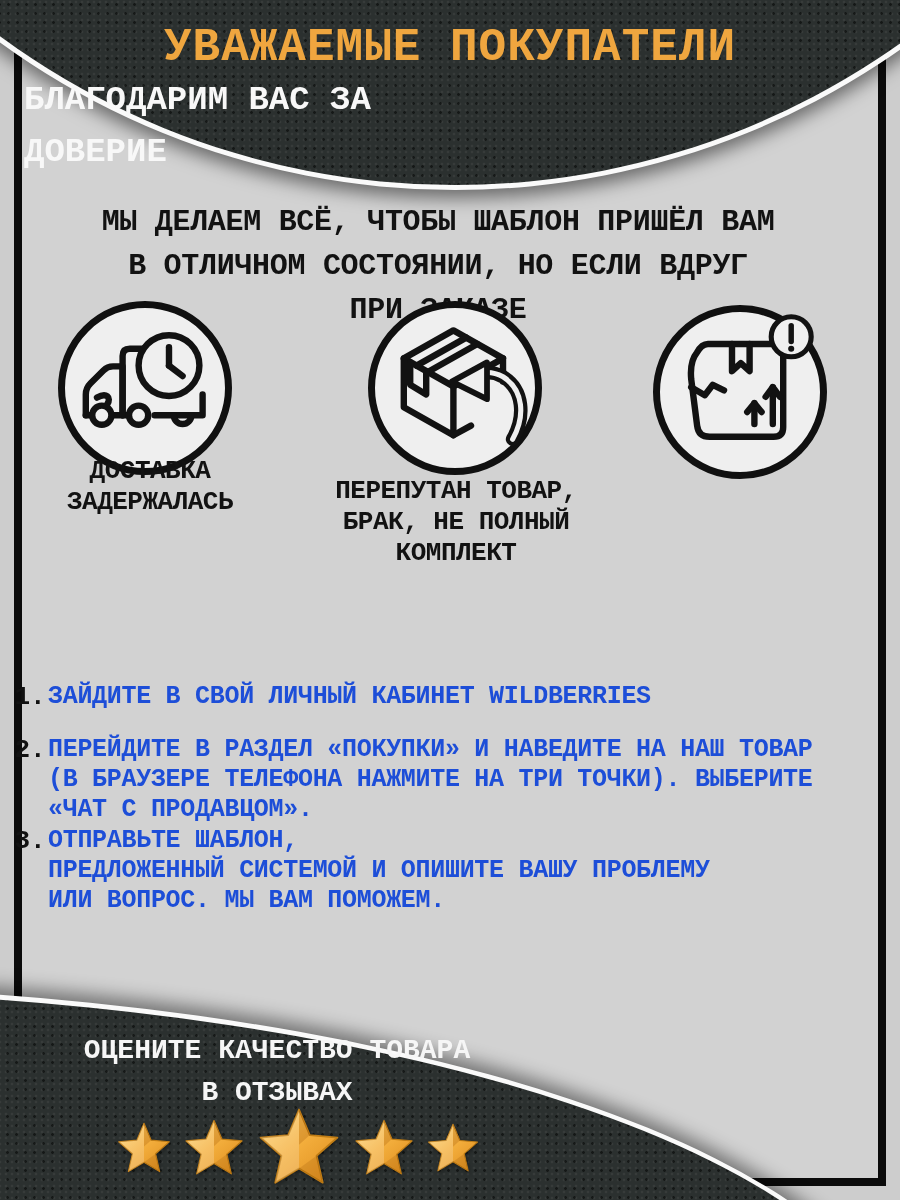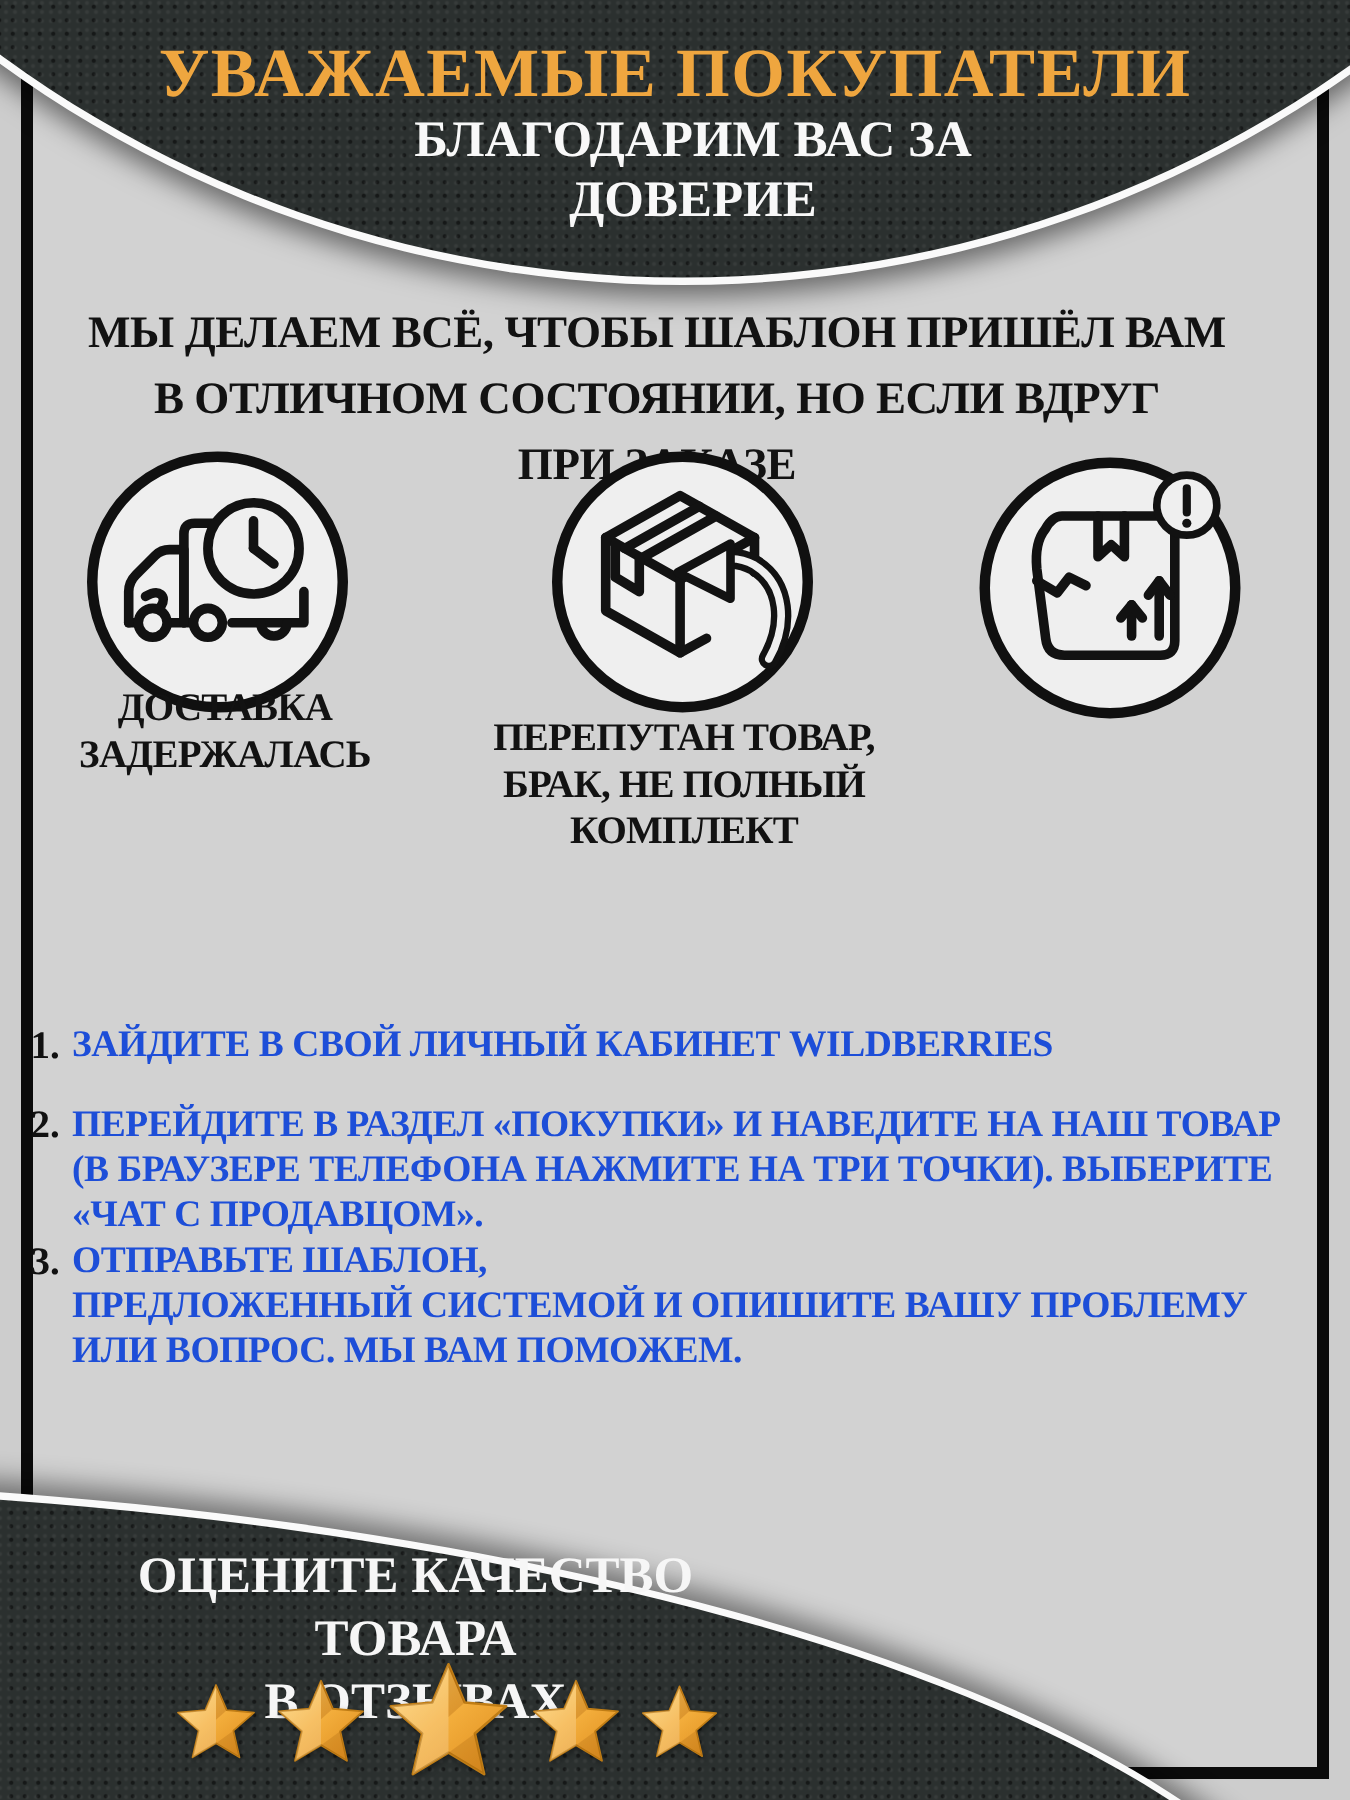--- a/index.html
+++ b/index.html
@@ -6,7 +6,7 @@
   .canvas{
     position:relative;width:900px;height:1200px;overflow:hidden;
     background:#CDCDCD;
-    font-family:Liberation Serif, serif;font-weight:700;
+    font-family:Liberation Mono, monospace;font-weight:700;
   }
   
   .frame{

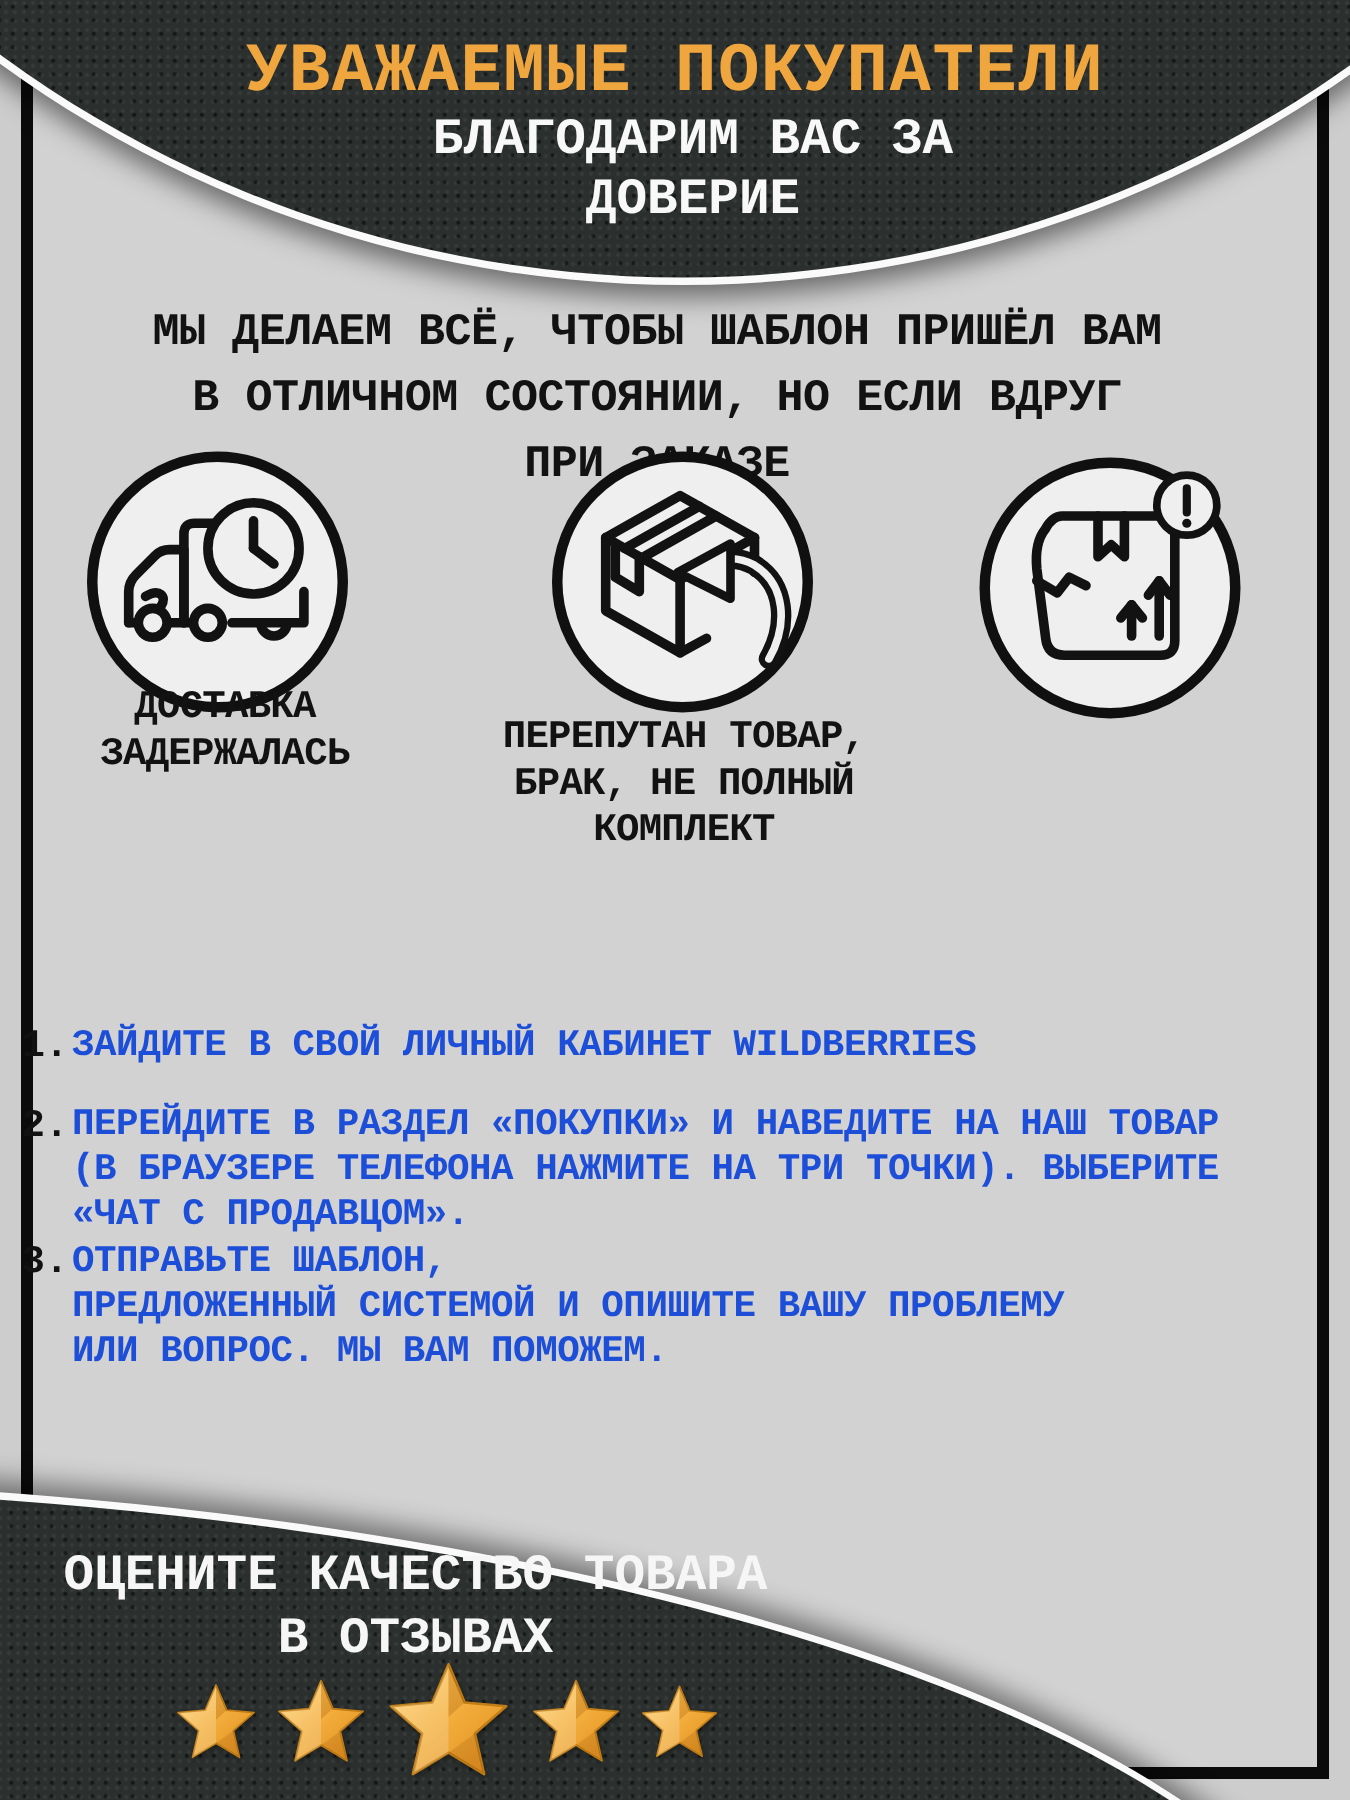--- a/index.html
+++ b/index.html
@@ -31,7 +31,7 @@
   .prelines{white-space:pre-line;}
 
   .title{left:0;right:0;top:22px;text-align:center;color:#EFA63F;font-size:46px;letter-spacing:1px;}
-  .subtitle{left:24px;right:0;top:74px;text-align:center;color:#F8F8F8;font-size:34px;line-height:40px;}
+  .subtitle{left:24px;right:0;top:74px;color:#F8F8F8;font-size:34px;line-height:52px;}
 
   .intro{left:0;right:24px;top:200px;text-align:center;color:#121212;font-size:30px;line-height:44px;letter-spacing:-0.3px;}
 

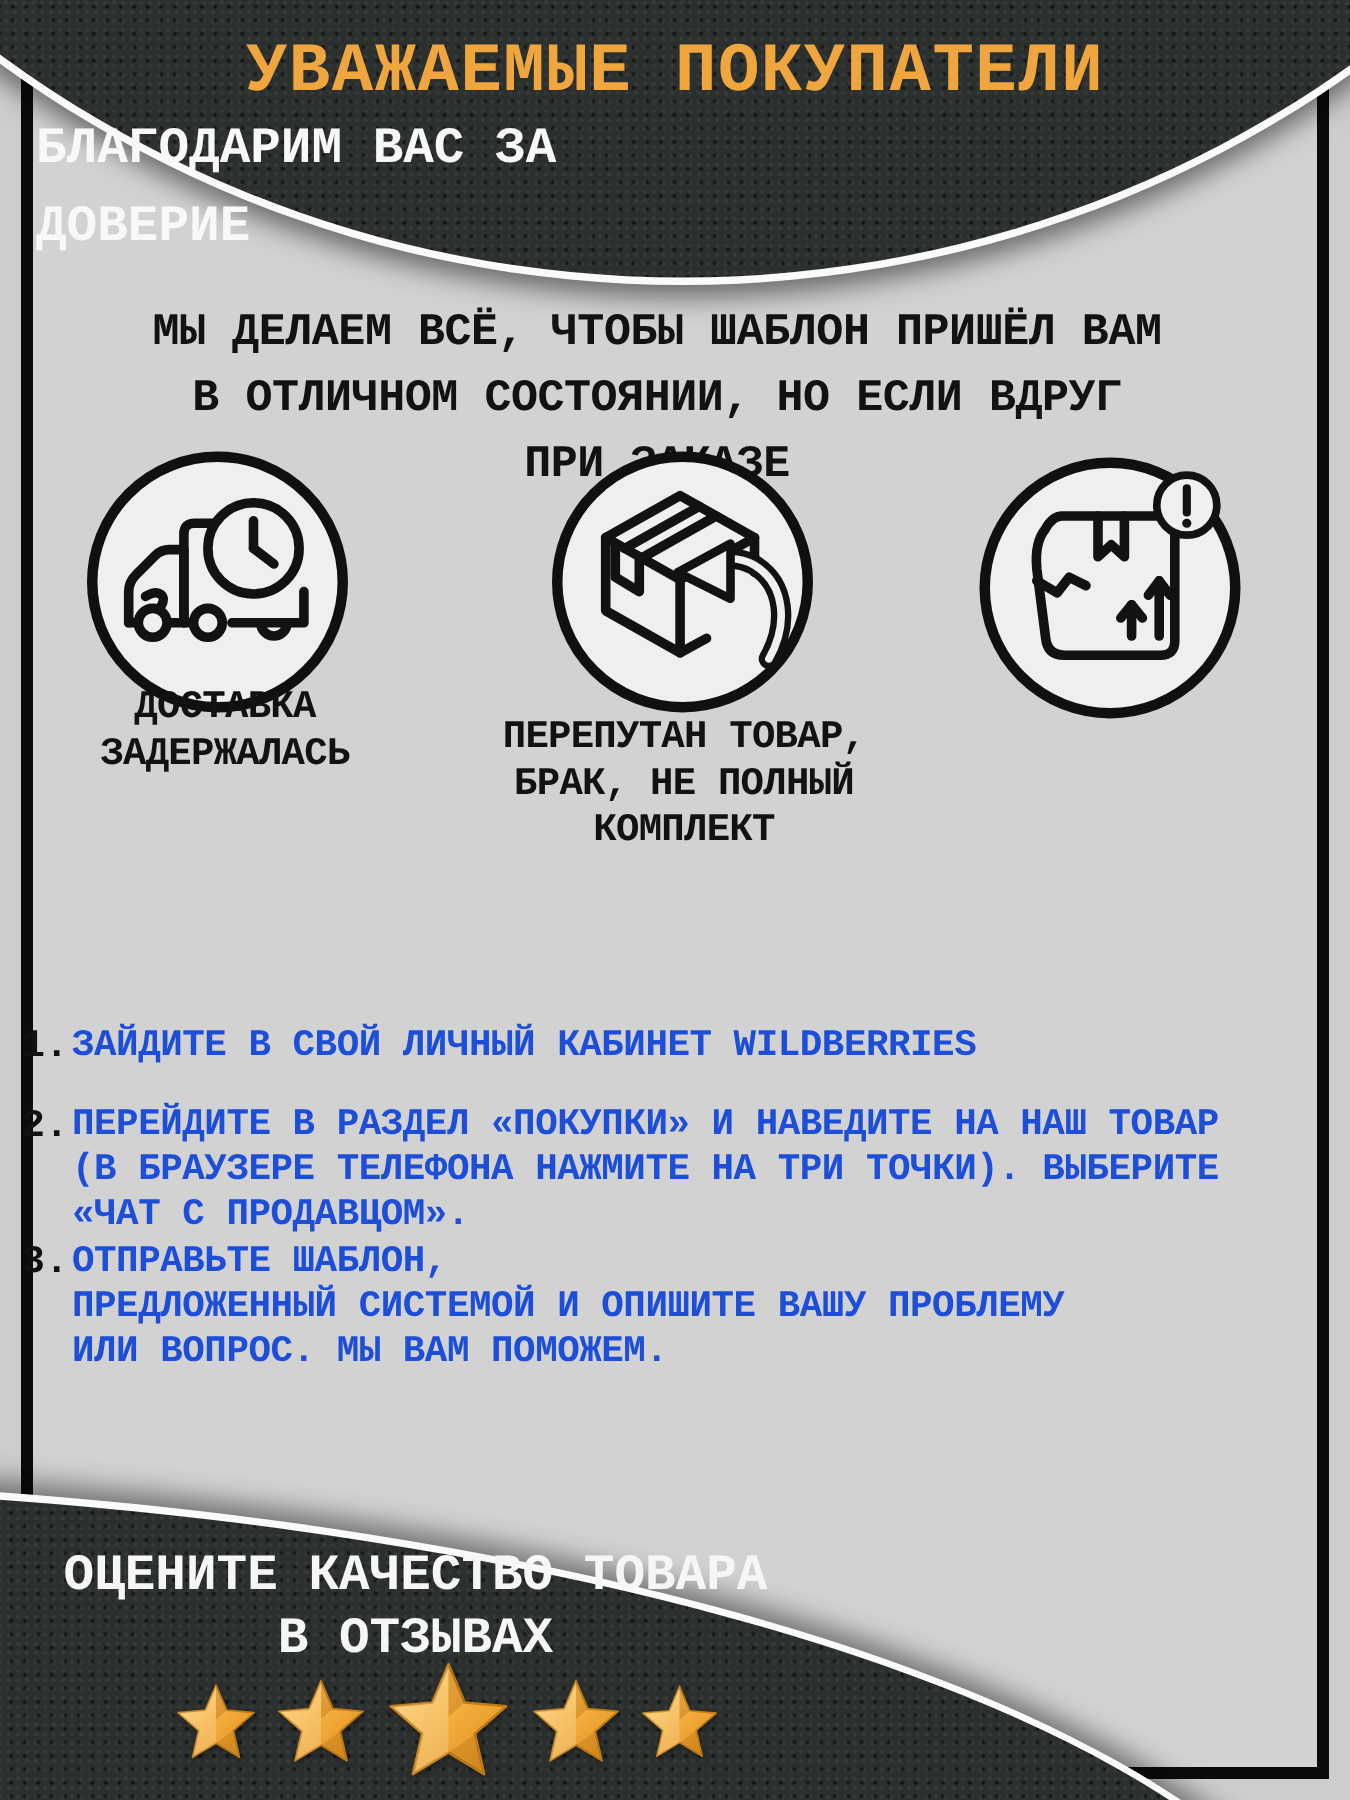--- a/index.html
+++ b/index.html
@@ -58,7 +58,7 @@
   .st2{top:735px;}
   .st3{top:826px;}
 
-  .footer-heading{left:27px;top:1030px;width:500px;text-align:center;color:#F6F6F6;font-size:34px;line-height:42px;}
+  .footer-heading{left:27px;top:1030px;width:500px;text-align:center;color:#F6F6F6;font-size:28px;line-height:42px;}
 
   .stars{left:108px;top:1104px;width:380px;height:92px;display:flex;align-items:center;justify-content:center;gap:9px;}
   .star{display:block;filter:drop-shadow(1px 2px 2px rgba(0,0,0,.35));}

